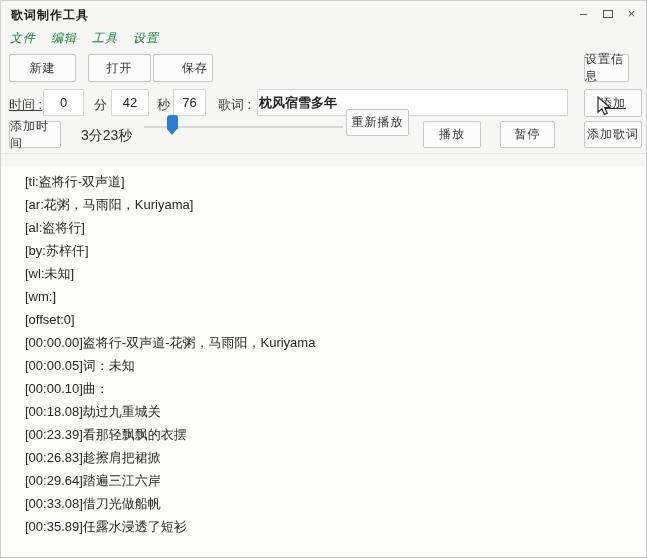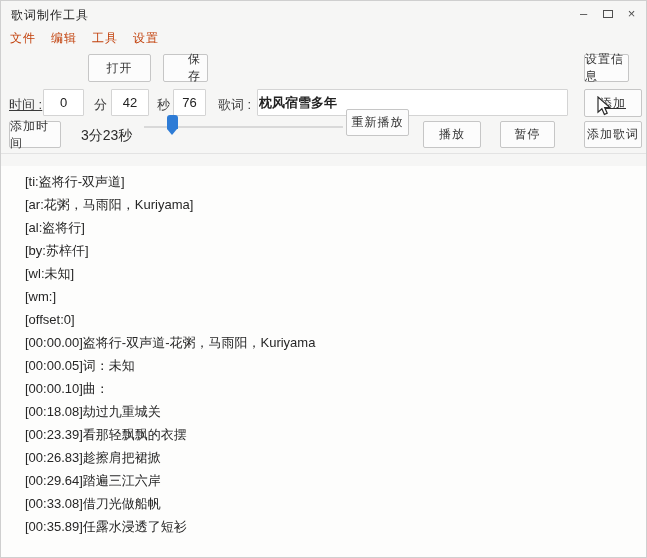--- a/index.html
+++ b/index.html
@@ -12,7 +12,7 @@
   }
   
   .titlebar { position:absolute; left:0; top:0; width:100%; height:24px; }
-  .title { position:absolute; left:10px; top:6px; font-size:12px; font-weight:normal; color:#1d1d1d; letter-spacing:1px; }
+  .title { position:absolute; left:10px; top:6px; font-size:12px; font-weight:bold; color:#1d1d1d; letter-spacing:1px; }
   .win-controls { position:absolute; right:6px; top:4px; display:flex; gap:7px; }
   .win-btn { width:17px; height:17px; display:flex; align-items:center; justify-content:center;
              font-size:13px; color:#4f4f4f; cursor:default; }

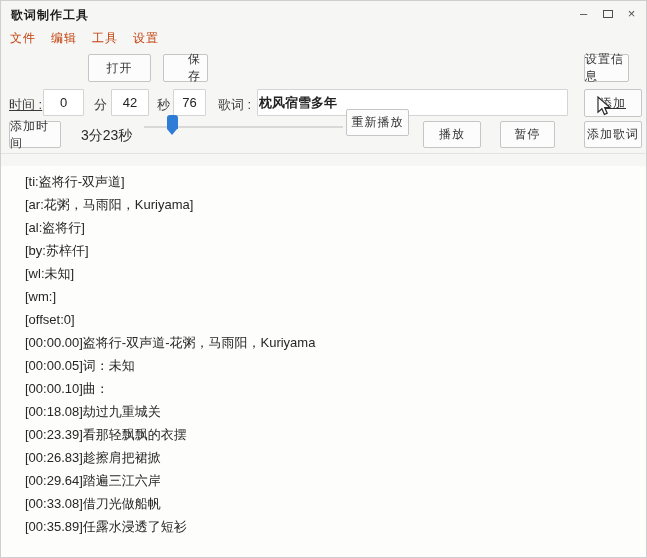--- a/index.html
+++ b/index.html
@@ -19,7 +19,7 @@
   .max-glyph { width:10px; height:8px; border:1.5px solid #4f4f4f; display:inline-block; }
   
   .menubar { position:absolute; left:6px; top:27px; display:flex; gap:9px; }
-  .menu-item { font-size:12px; color:#c2410c; padding:2px 3px; letter-spacing:1px; }
+  .menu-item { font-size:12px; color:#15803d; padding:2px 3px; letter-spacing:1px;font-style:italic; }
   
   .btn {
     position:absolute; height:28px; background:#fcfcfc; border:1px solid #c6c6c6;

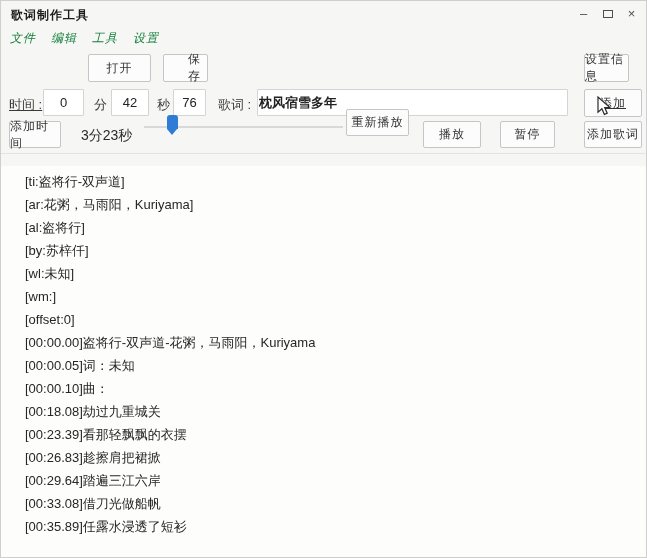--- a/index.html
+++ b/index.html
@@ -76,6 +76,7 @@
     <span class="menu-item">设置</span>
   </div>
 
+  <div class="btn" style="left:8px; top:53px; width:67px;">新建</div>
   <div class="btn" style="left:87px; top:53px; width:63px;">打开</div>
   <div class="btn" style="left:162px; top:53px; width:45px;padding-left:24px;">保存</div>
   <div class="btn" style="left:583px; top:53px; width:45px;">设置信息</div>

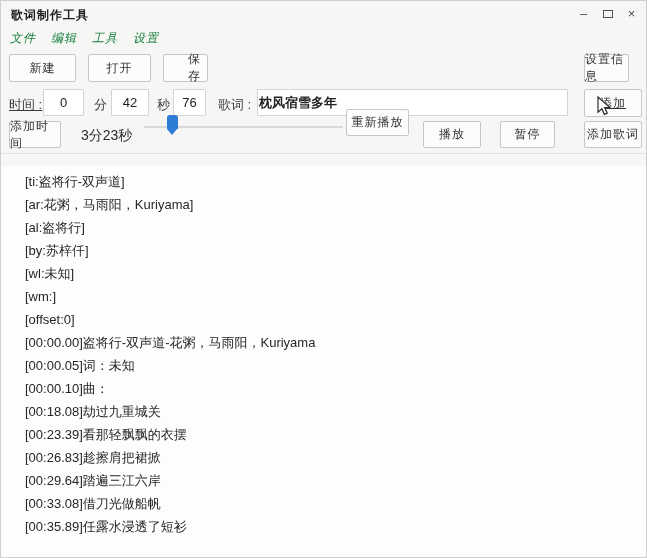--- a/index.html
+++ b/index.html
@@ -78,7 +78,7 @@
 
   <div class="btn" style="left:8px; top:53px; width:67px;">新建</div>
   <div class="btn" style="left:87px; top:53px; width:63px;">打开</div>
-  <div class="btn" style="left:162px; top:53px; width:45px;padding-left:24px;">保存</div>
+  <div class="btn" style="left:152px; top:53px; width:60px;padding-left:24px;">保存</div>
   <div class="btn" style="left:583px; top:53px; width:45px;">设置信息</div>
 
   <span class="lbl" style="left:8px; top:95px;text-decoration:underline;">时间 :</span>

